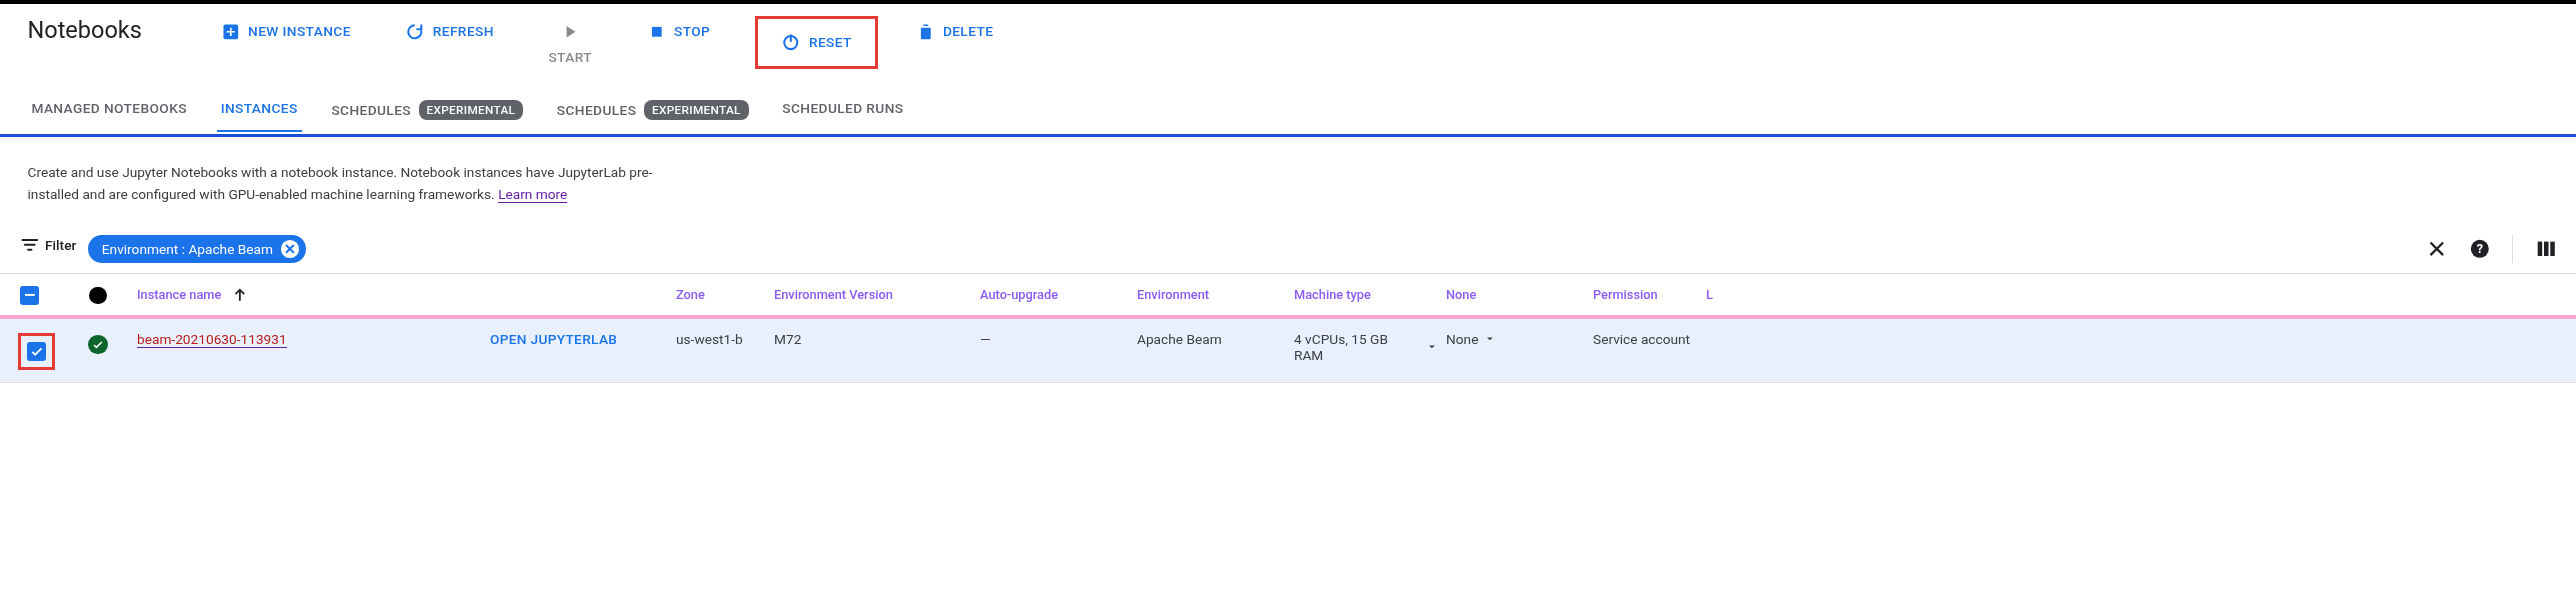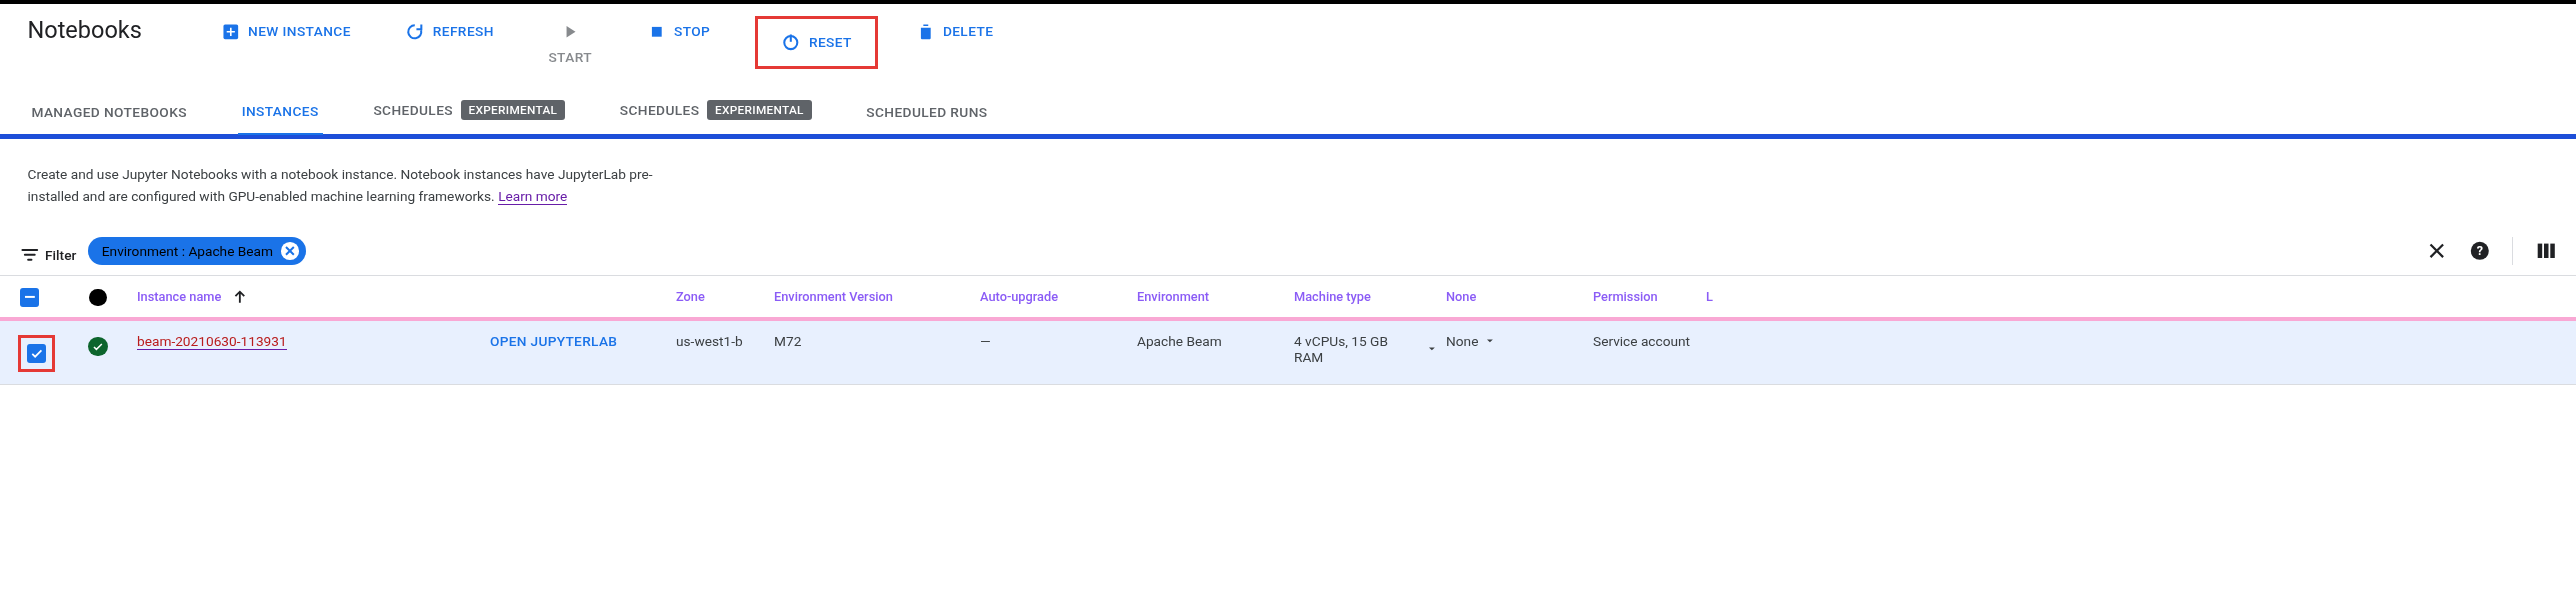--- a/index.html
+++ b/index.html
@@ -43,10 +43,10 @@
   }
   .tabs {
     display: flex;
-    align-items: flex-end;
+    align-items: flex-start;
     padding: 0 27.5px;
-    border-bottom: 5px solid #1d4ed8;
-    gap: 47px;
+    border-bottom: 3px solid #1d4ed8;
+    gap: 26px;
   }
   .tab {
     padding: 9.8px 3.9px 13.7px 3.9px;

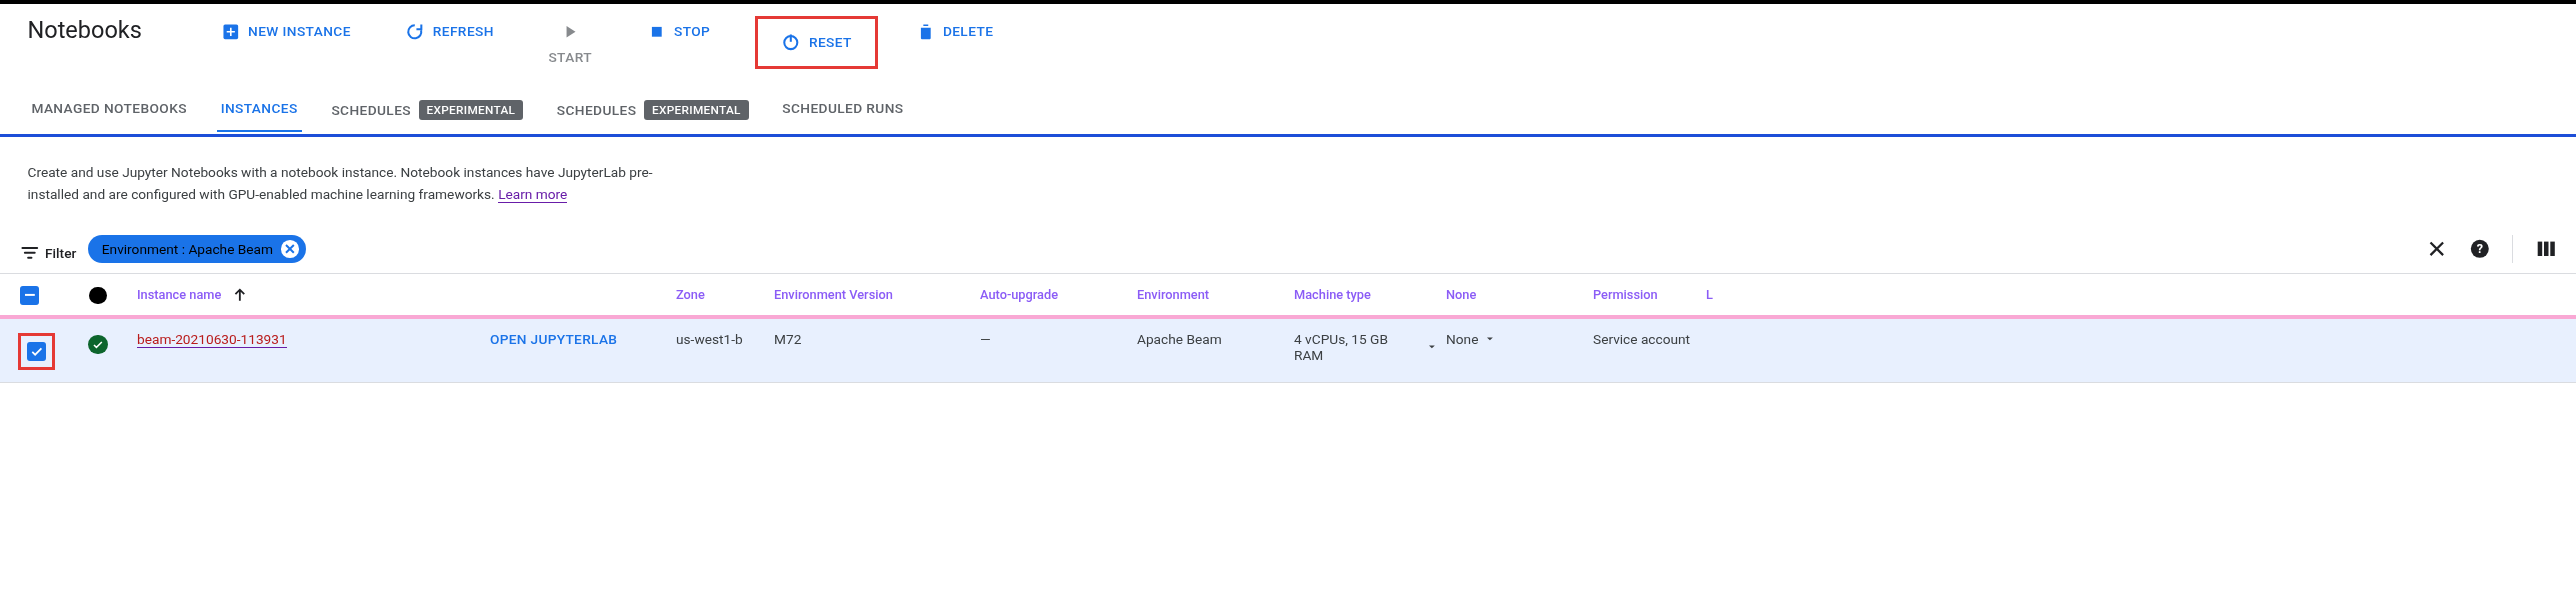--- a/index.html
+++ b/index.html
@@ -70,7 +70,7 @@
     font-size: 11.8px;
     font-weight: 500;
     padding: 2.9px 7.8px;
-    border-radius: 3px;
+    border-radius: 8px;
     letter-spacing: 0.3px;
   }
   .intro {

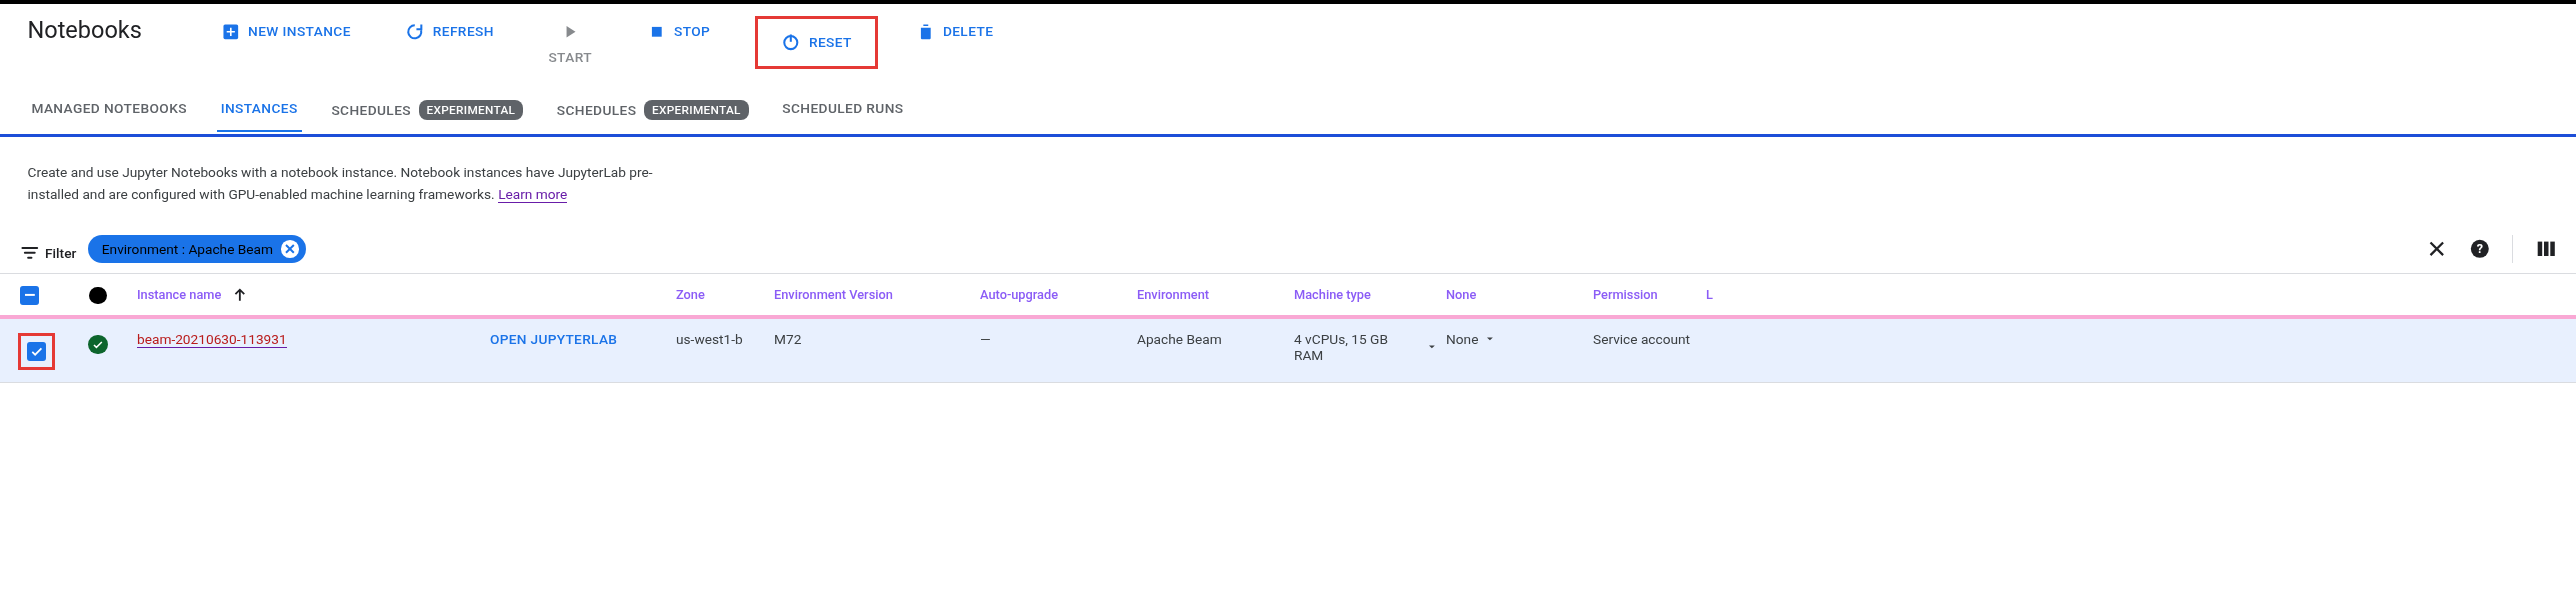--- a/index.html
+++ b/index.html
@@ -87,7 +87,7 @@
   }
   .filter-row {
     display: flex;
-    align-items: flex-end;
+    align-items: flex-start;
     padding: 9.8px 19.6px;
     gap: 11.8px;
   }

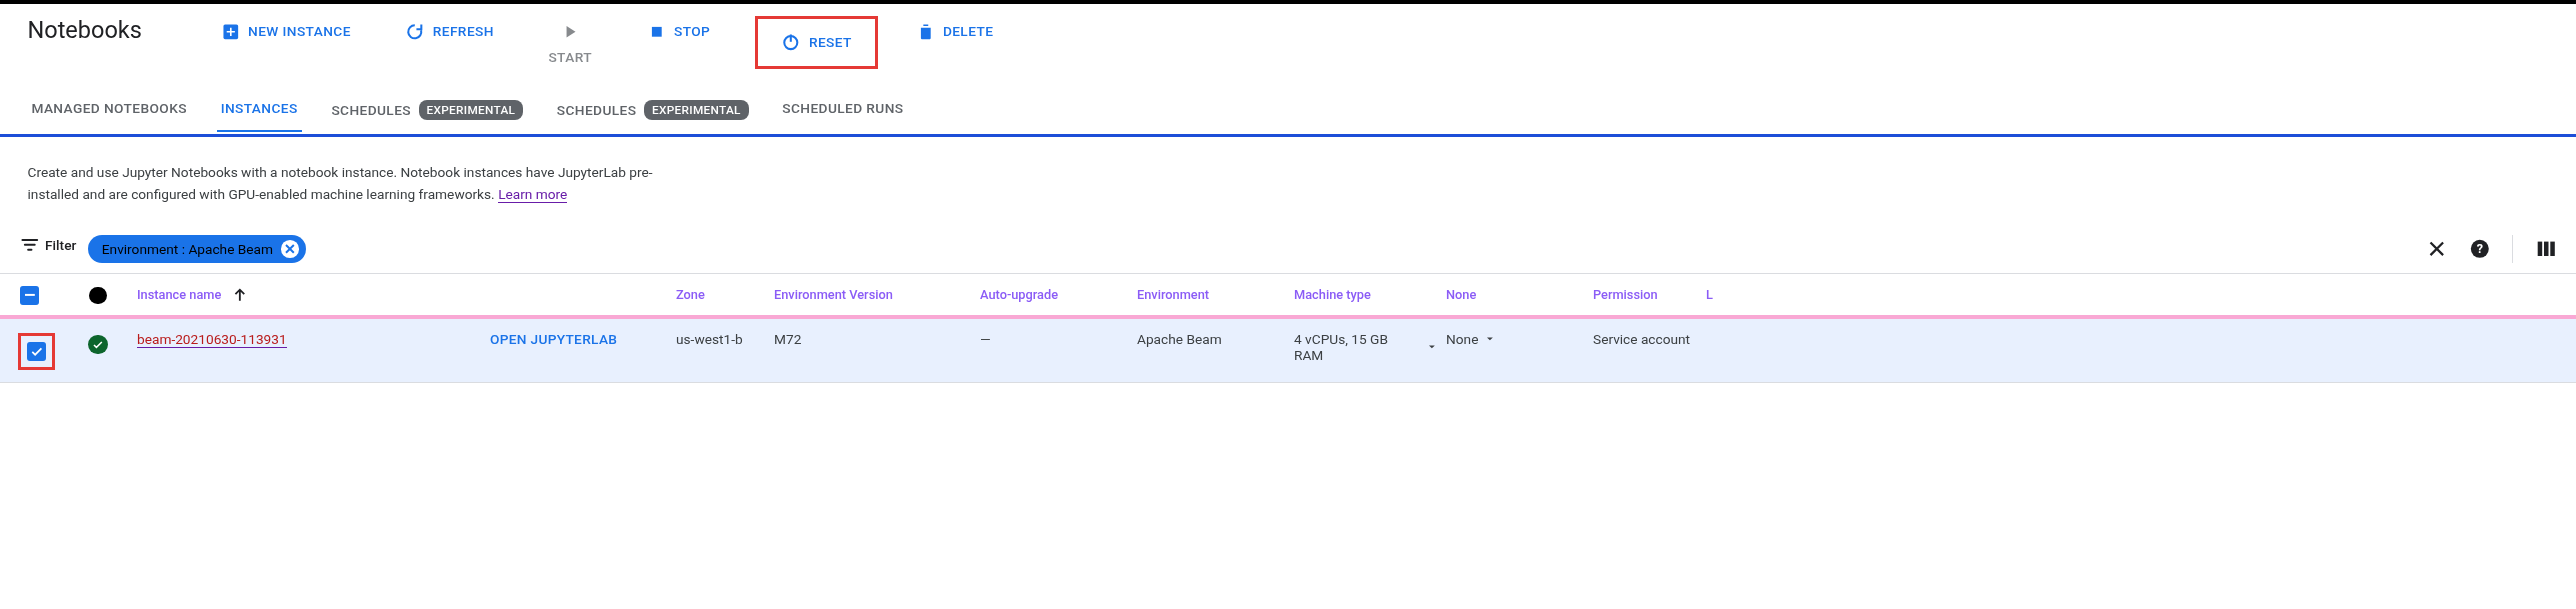--- a/index.html
+++ b/index.html
@@ -100,7 +100,7 @@
   }
   .filter-chip {
     background: #1a73e8;
-    color: #000000;
+    color: #ffffff;
     border-radius: 15.7px;
     padding: 4.9px 7.8px 4.9px 13.7px;
     font-size: 13.7px;

